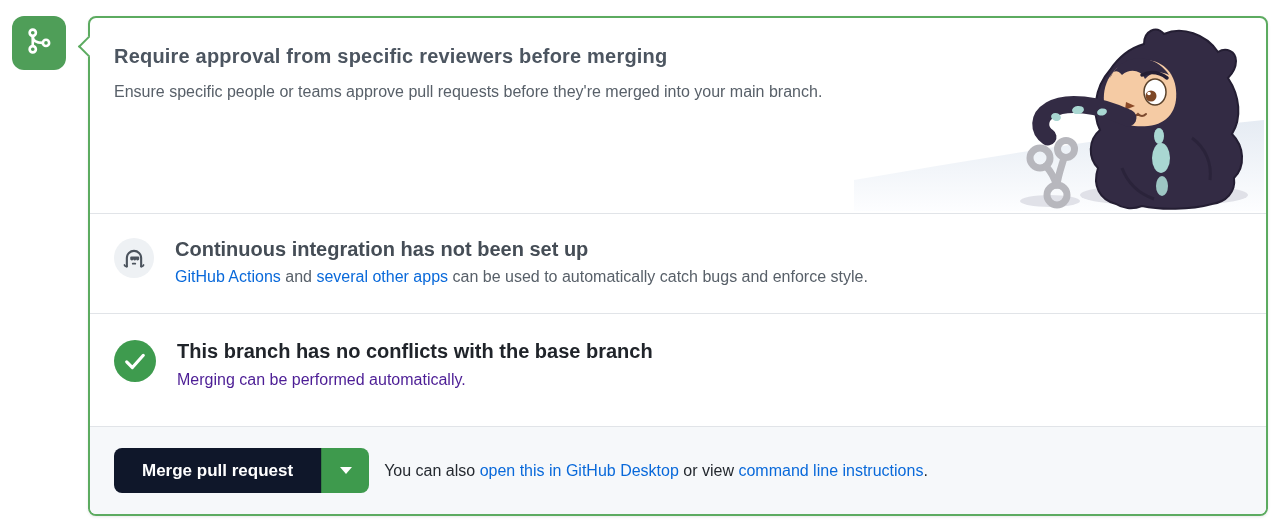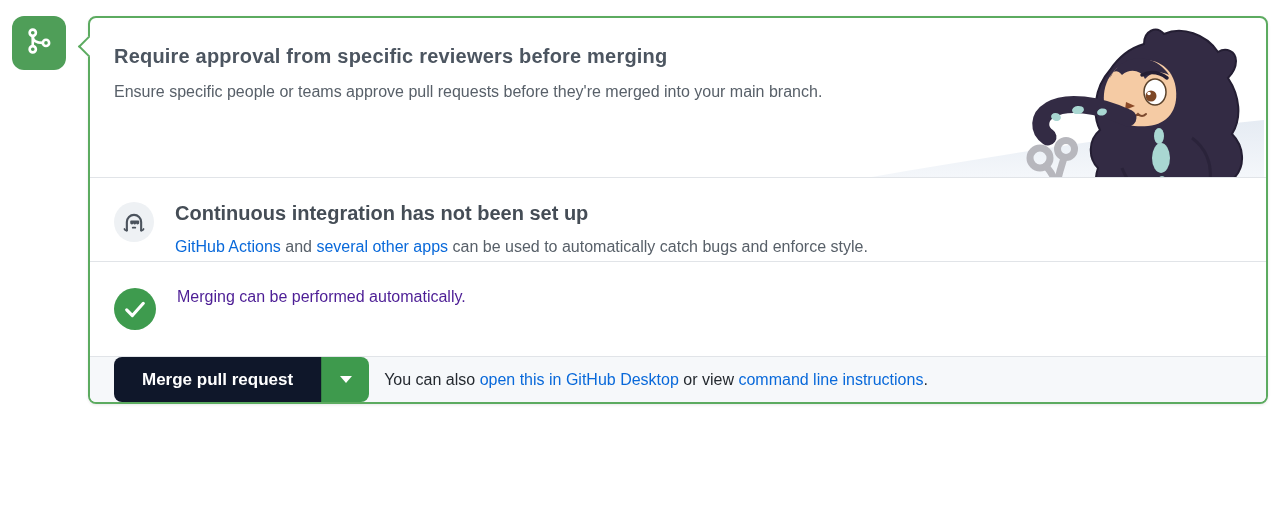--- a/index.html
+++ b/index.html
@@ -23,7 +23,7 @@
   
   .card {
     position: absolute; left: 88px; top: 16px;
-    width: 1180px; height: 388px;
+    width: 1180px; height: 500px;
     background: #ffffff;
     border: 2px solid #5cab60;
     border-radius: 8px;

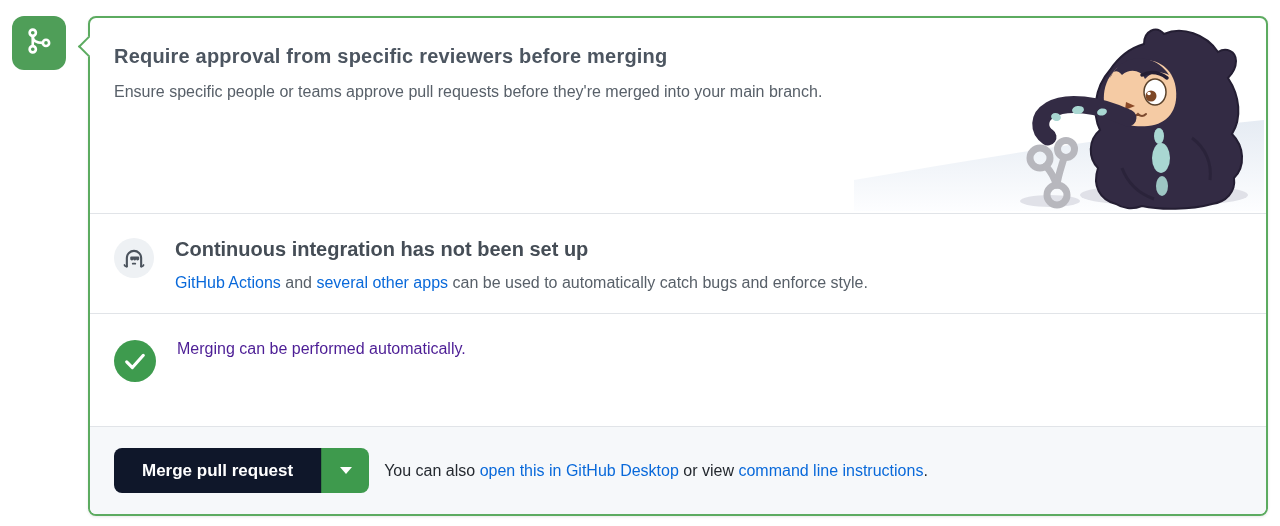--- a/index.html
+++ b/index.html
@@ -88,7 +88,7 @@
     display: flex; align-items: center; justify-content: center;
     margin-right: 21px; flex: none;
   }
-  .ci-title { font-size: 20px; font-weight: 700; color: #454d56; margin-bottom: 13px; }
+  .ci-title { font-size: 20px; font-weight: 700; color: #454d56; margin-bottom: 7px; }
   .ci-line { font-size: 16px; color: #586069; }
 
   

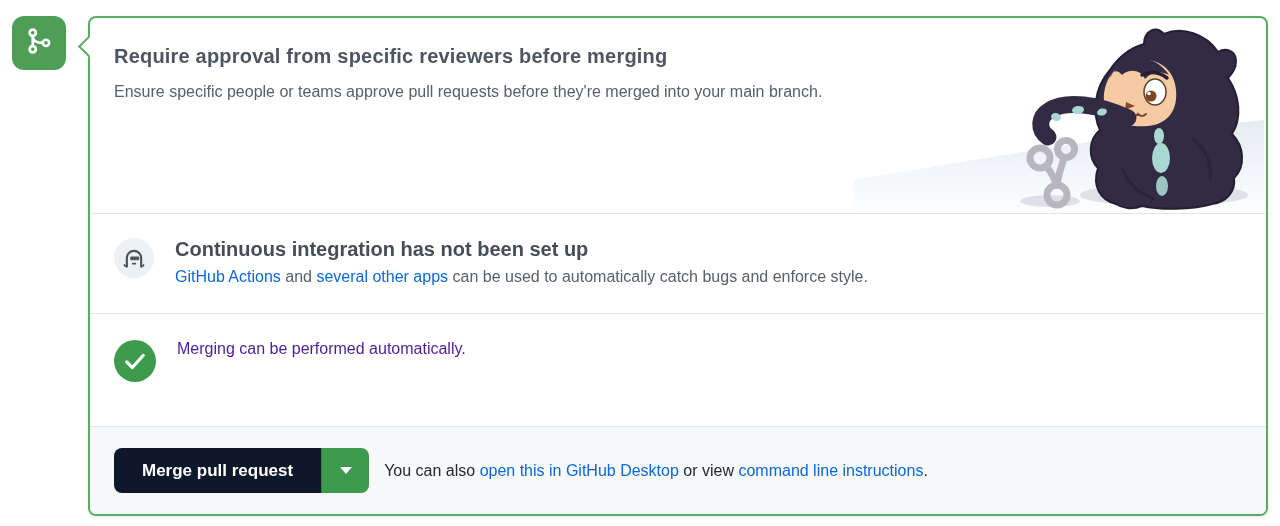--- a/index.html
+++ b/index.html
@@ -257,6 +257,7 @@
       </svg>
     </div>
     <div>
+      <div class="merge-title">This branch has no conflicts with the base branch</div>
       <div class="merge-sub">Merging can be performed automatically.</div>
     </div>
   </div>

